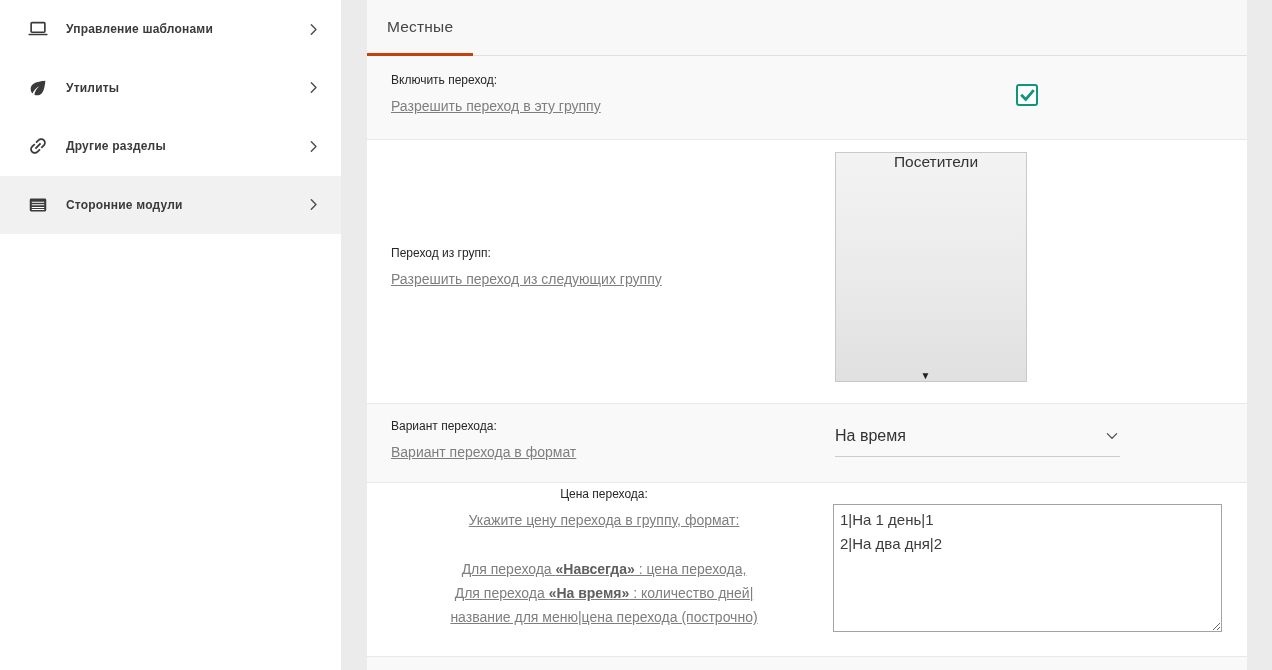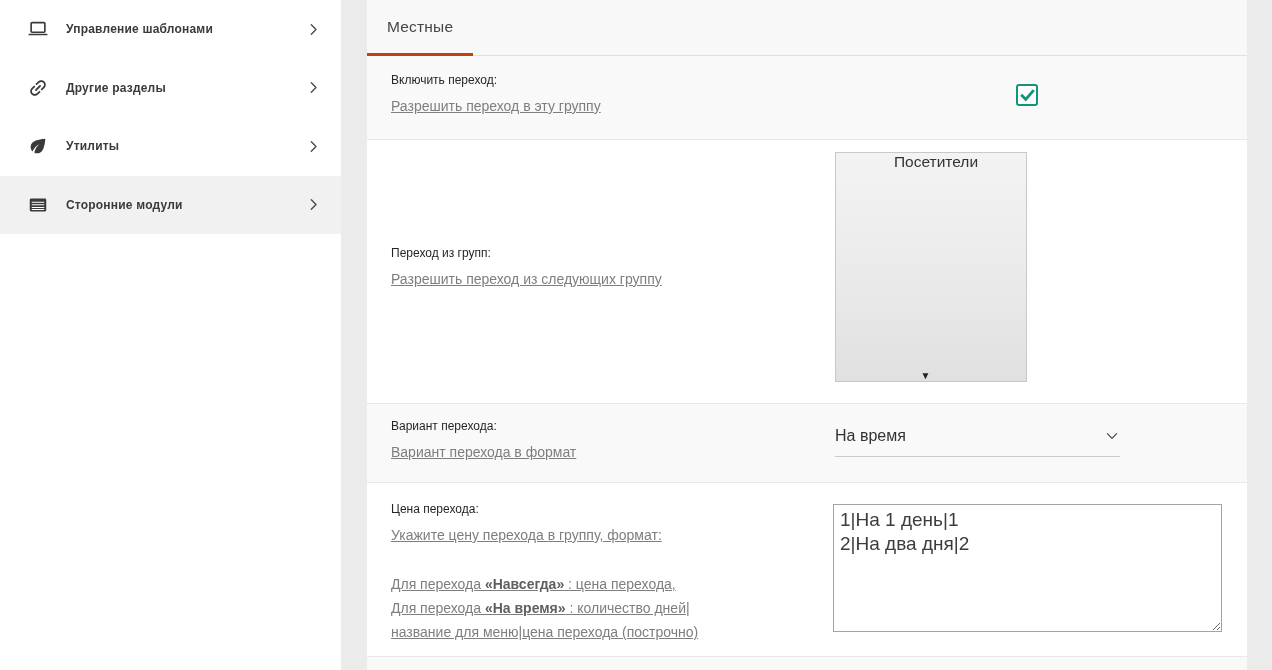--- a/index.html
+++ b/index.html
@@ -114,21 +114,21 @@
 
   <div class="side-item">
     <svg class="side-icon" viewBox="0 0 24 24">
+      <path d="M6.05 8.05c-2.73 2.73-2.73 7.17-.02 9.9C7.5 14.55 10.12 11.71 13.39 10.02 10.62 12.36 8.68 15.63 8 19.34c2.6 1.23 5.8.78 7.95-1.37C19.43 14.49 20 4 20 4S9.53 4.57 6.05 8.05z" fill="currentColor"></path>
+    </svg>
+    <span class="side-label">Утилиты</span>
+    <svg class="side-chevron" viewBox="0 0 24 24">
+      <path d="M8.5 4.5l7.5 7.5-7.5 7.5" fill="none" stroke="currentColor" stroke-width="2.2" stroke-linecap="round" stroke-linejoin="round"></path>
+    </svg>
+  </div>
+
+  <div class="side-item">
+    <svg class="side-icon" viewBox="0 0 24 24">
       <g transform="rotate(-45 12 12)">
         <path d="M3.9 12c0-1.71 1.39-3.1 3.1-3.1h4V7H7c-2.76 0-5 2.24-5 5s2.24 5 5 5h4v-1.9H7c-1.71 0-3.1-1.39-3.1-3.1zM8 13h8v-2H8v2zm9-6h-4v1.9h4c1.71 0 3.1 1.39 3.1 3.1s-1.39 3.1-3.1 3.1h-4V17h4c2.76 0 5-2.24 5-5s-2.24-5-5-5z" fill="currentColor"></path>
       </g>
     </svg>
     <span class="side-label">Другие разделы</span>
-    <svg class="side-chevron" viewBox="0 0 24 24">
-      <path d="M8.5 4.5l7.5 7.5-7.5 7.5" fill="none" stroke="currentColor" stroke-width="2.2" stroke-linecap="round" stroke-linejoin="round"></path>
-    </svg>
-  </div>
-
-  <div class="side-item">
-    <svg class="side-icon" viewBox="0 0 24 24">
-      <path d="M6.05 8.05c-2.73 2.73-2.73 7.17-.02 9.9C7.5 14.55 10.12 11.71 13.39 10.02 10.62 12.36 8.68 15.63 8 19.34c2.6 1.23 5.8.78 7.95-1.37C19.43 14.49 20 4 20 4S9.53 4.57 6.05 8.05z" fill="currentColor"></path>
-    </svg>
-    <span class="side-label">Утилиты</span>
     <svg class="side-chevron" viewBox="0 0 24 24">
       <path d="M8.5 4.5l7.5 7.5-7.5 7.5" fill="none" stroke="currentColor" stroke-width="2.2" stroke-linecap="round" stroke-linejoin="round"></path>
     </svg>

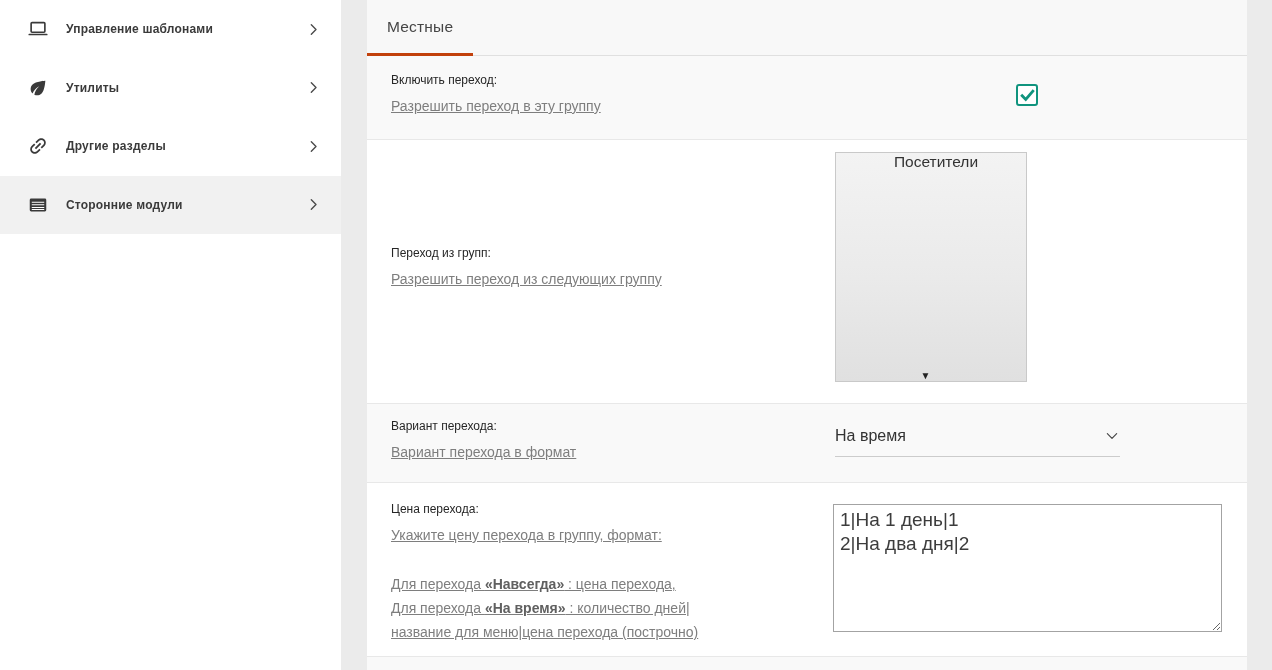--- a/index.html
+++ b/index.html
@@ -60,7 +60,7 @@
   .row-variant{height:79px;}
   .row-variant .row-label{top:15px;}
   .row-price{height:174px;}
-  .row-price .row-label{top:19px;}
+  .row-price .row-label{top:4px;text-align:center;}
   .row-next{flex:1;background:#f9f9f9;border-bottom:none;}
   
   .checkbox{

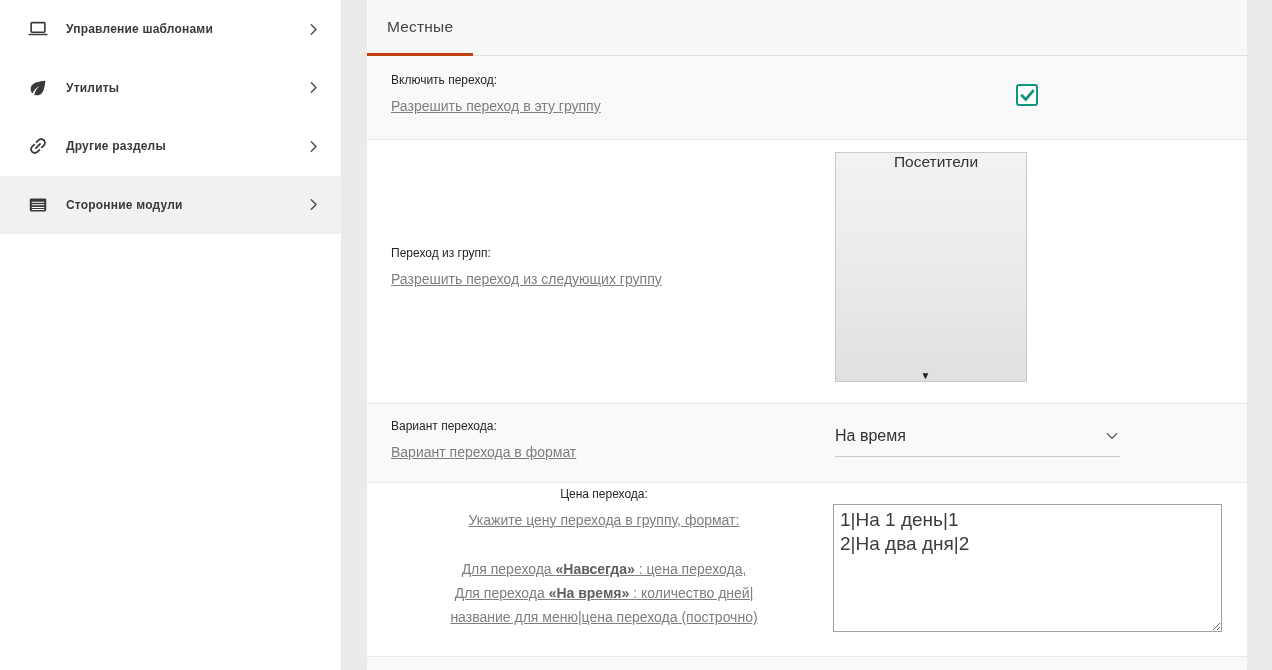--- a/index.html
+++ b/index.html
@@ -92,7 +92,7 @@
     position:absolute;left:466px;top:21px;width:389px;height:128px;
     box-sizing:border-box;border:1px solid #a3a3a3;background:#ffffff;
     font-family:"Liberation Sans","DejaVu Sans",sans-serif;
-    font-size:19px;line-height:24px;color:#3c3c3c;
+    font-size:15px;line-height:24px;color:#3c3c3c;
     padding:3px 6px;resize:both;outline:none;border-radius:0;
   }
 </style>

